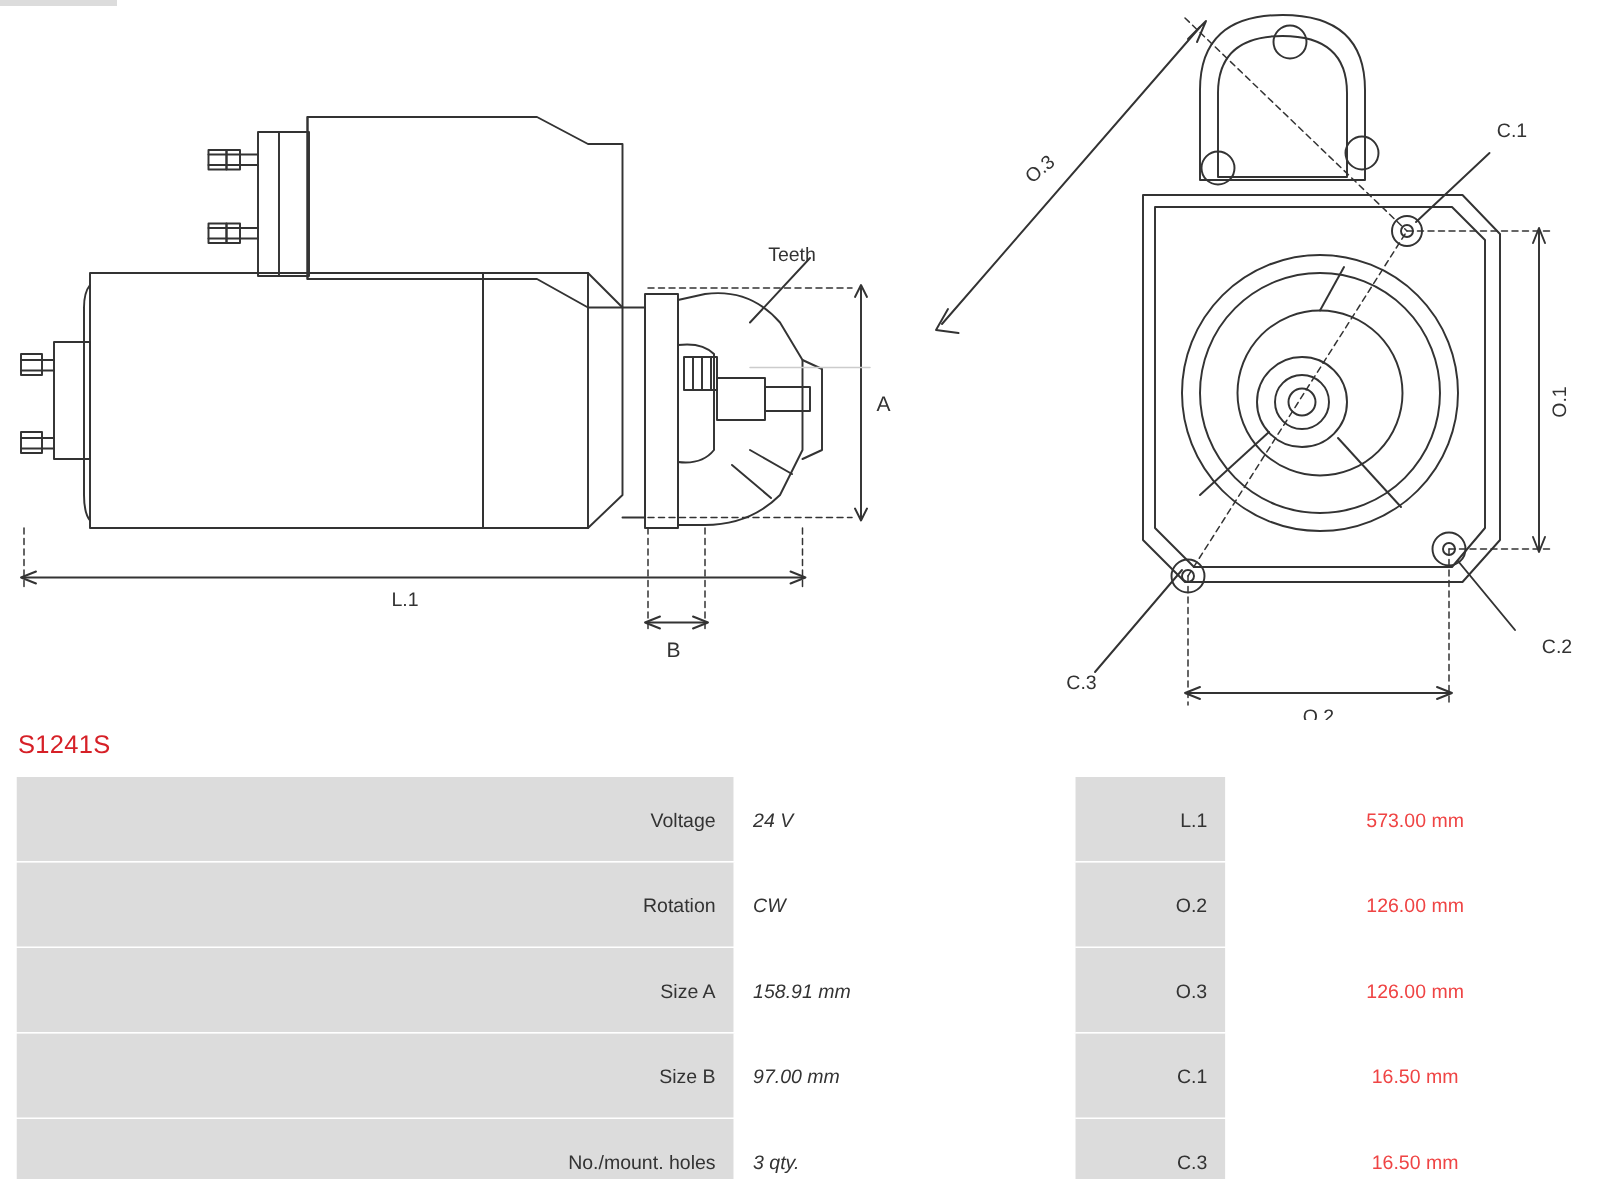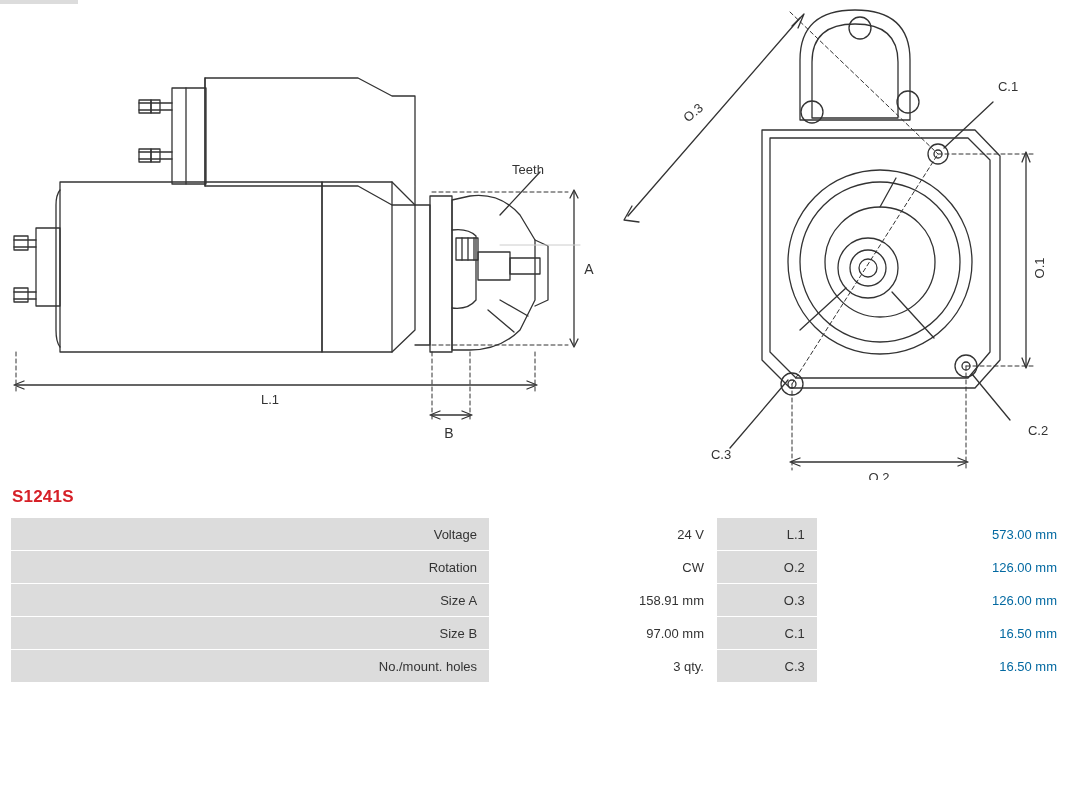--- a/index.html
+++ b/index.html
@@ -35,7 +35,7 @@
     left: 12px;
     top: 487px;
     font-size: 17px;
-    font-weight: bold;
+    font-weight: normal;
     color: #d62027;
     letter-spacing: 0.2px;
   }

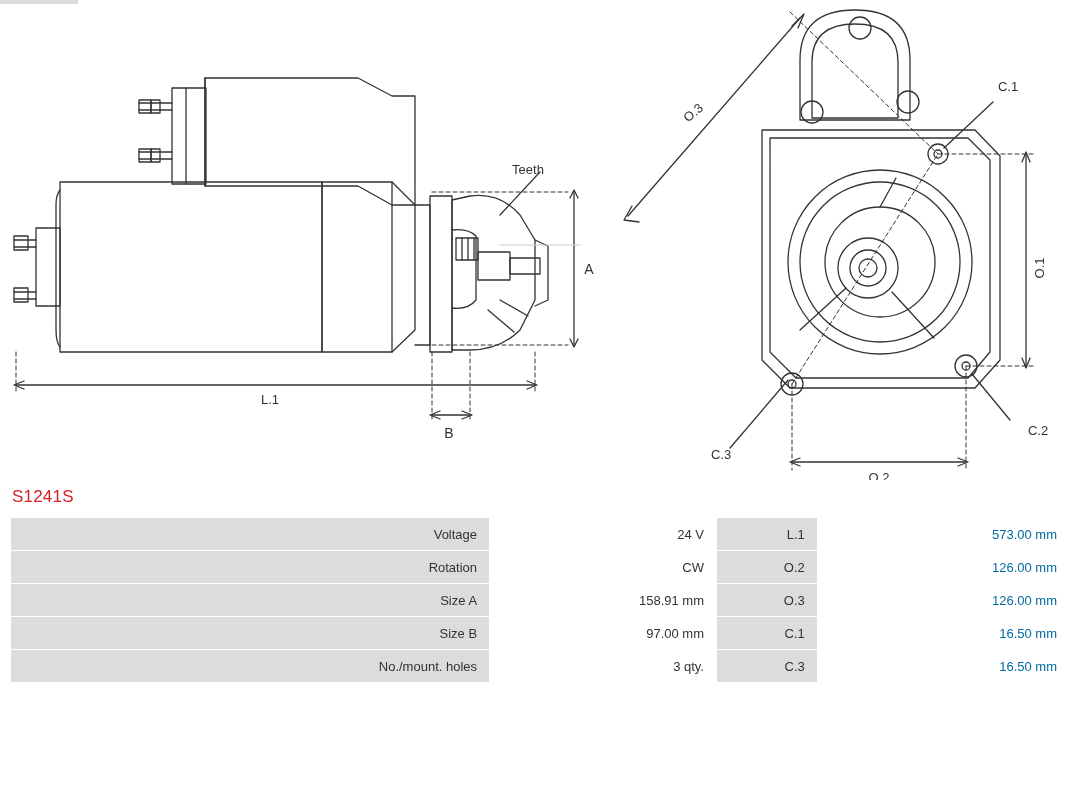--- a/index.html
+++ b/index.html
@@ -49,7 +49,7 @@
   }
   .spec-table td {
     height: 32px;
-    padding: 0 12px;
+    padding: 12px 12px;
     border: 1px solid #ffffff;
     vertical-align: middle;
   }

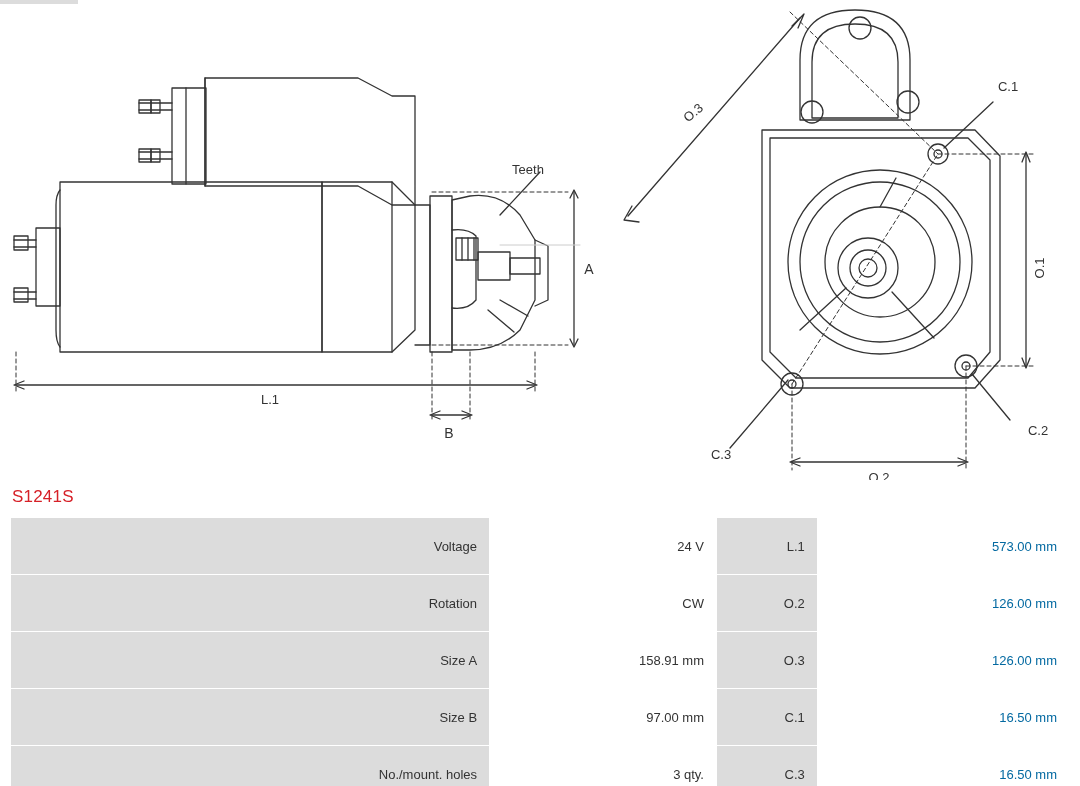--- a/index.html
+++ b/index.html
@@ -61,10 +61,11 @@
   }
   .cell-value {
     background: #ffffff;
-    text-align: right;
+    text-align: left;
     color: #333333;
     width: 18%;
     border: 1px solid #dcdcdc;
+    font-style: italic;
   }
   .cell-code {
     background: #dcdcdc;

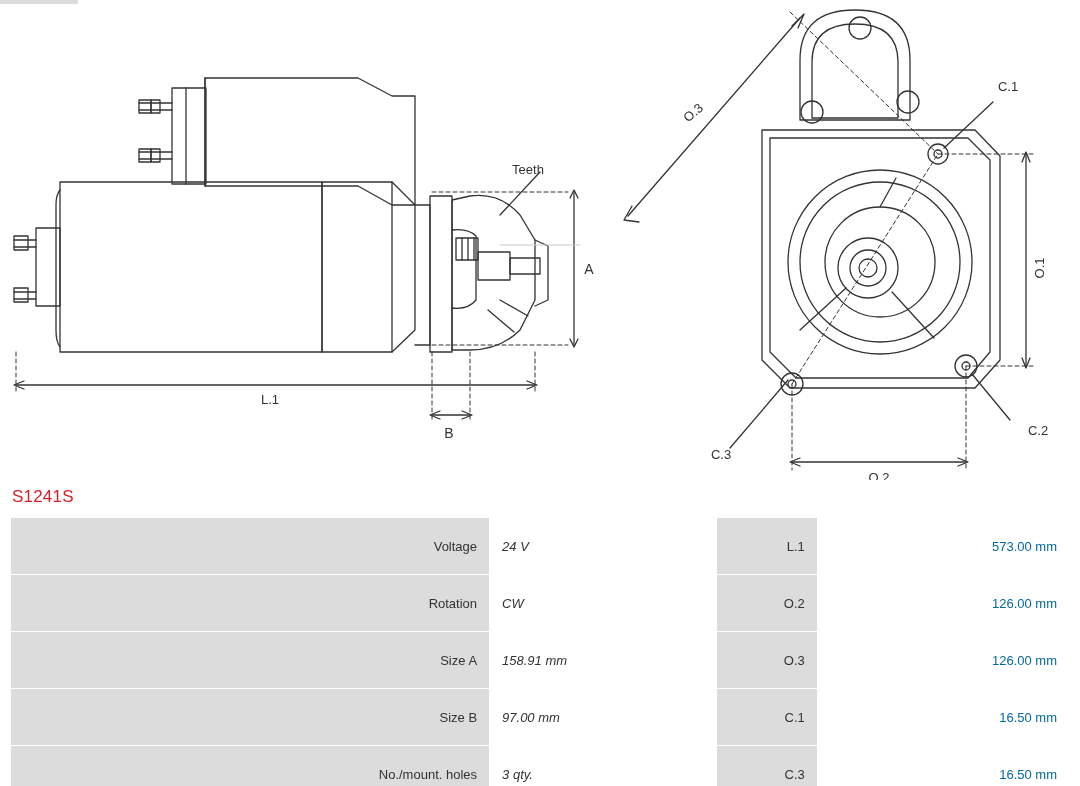--- a/index.html
+++ b/index.html
@@ -75,8 +75,8 @@
   }
   .cell-dim {
     background: #ffffff;
-    text-align: right;
-    color: #0369a1;
+    text-align: center;
+    color: #ef4444;
     width: 20%;
     border: 1px solid #dcdcdc;
   }

